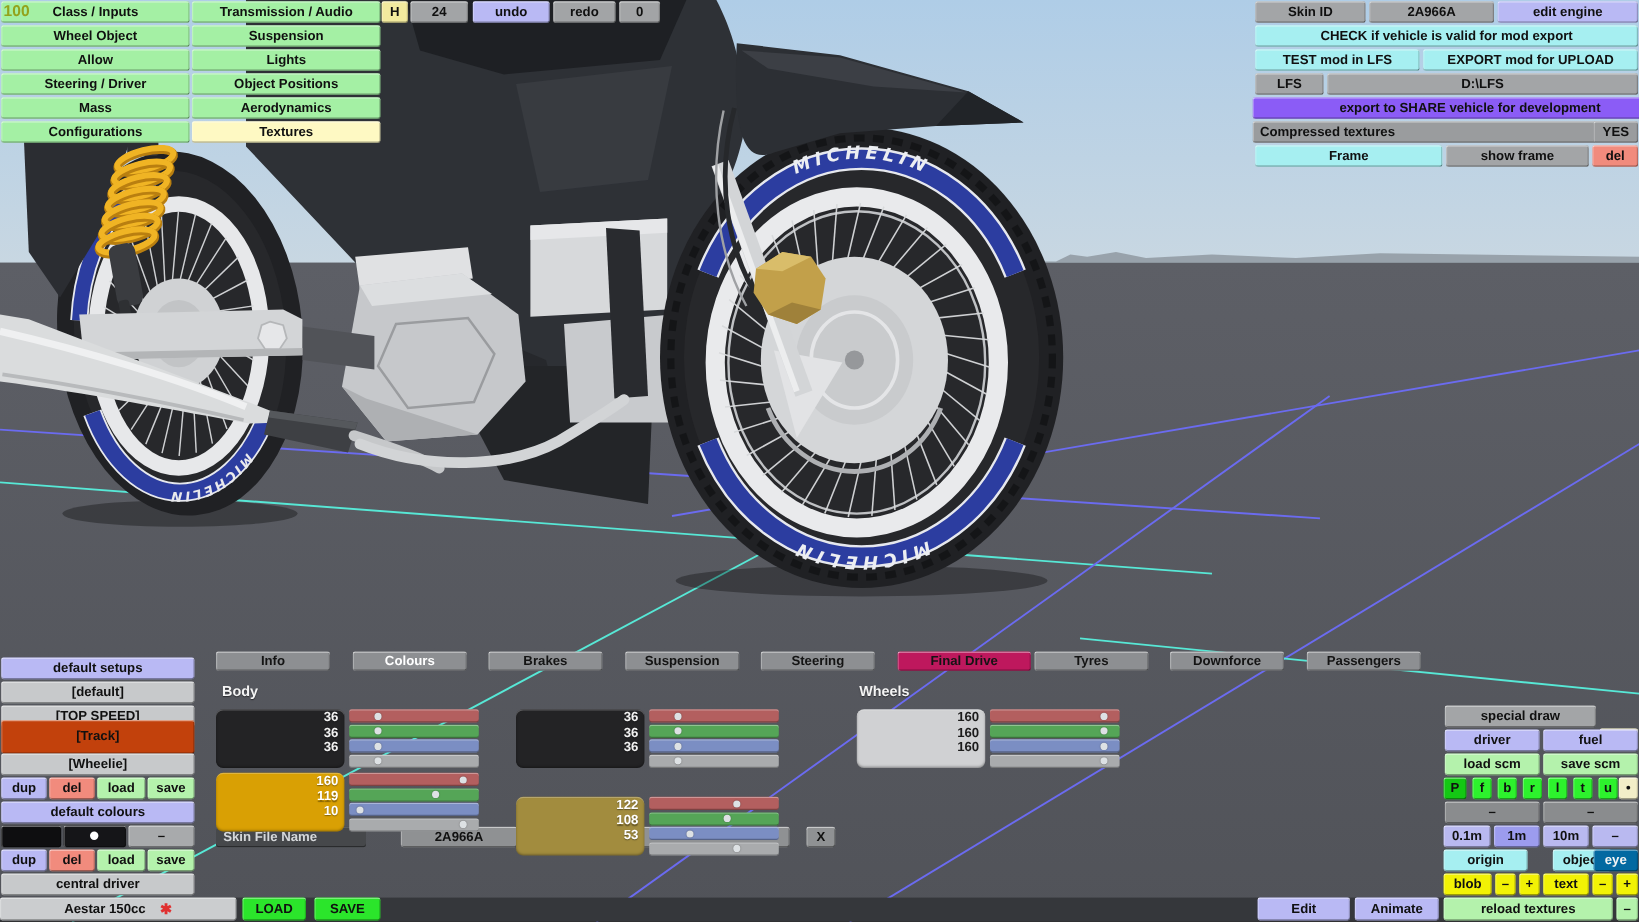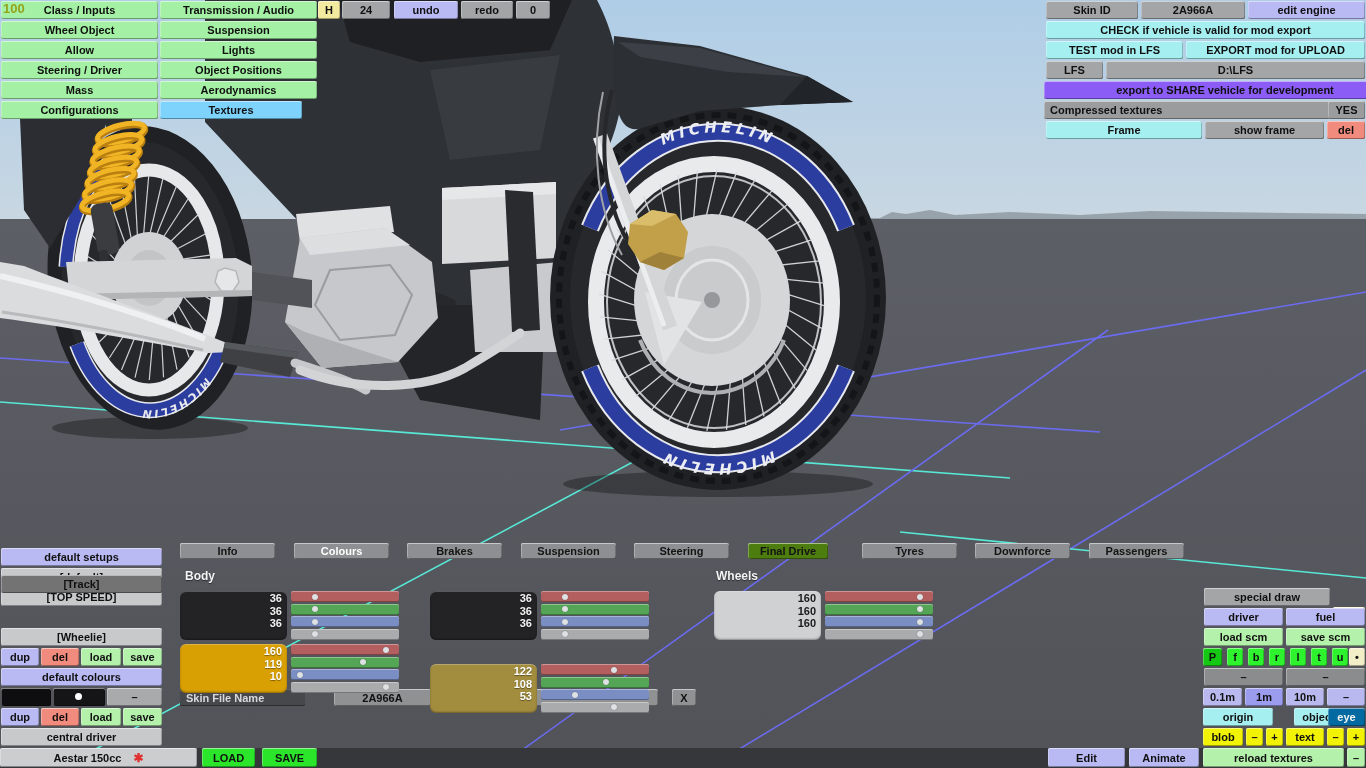--- a/index.html
+++ b/index.html
@@ -290,7 +290,7 @@
       <div class="btn" style="left: 160px; top: 41px; width: 157px; height: 18px; background: rgb(164, 240, 164); color: rgb(16, 16, 16);">Lights</div>
       <div class="btn" style="left: 160px; top: 61px; width: 157px; height: 18px; background: rgb(164, 240, 164); color: rgb(16, 16, 16);">Object Positions</div>
       <div class="btn" style="left: 160px; top: 81px; width: 157px; height: 18px; background: rgb(164, 240, 164); color: rgb(16, 16, 16);">Aerodynamics</div>
-      <div class="btn" style="left: 160px; top: 101px; width: 142px; height: 18px; background: #7dd3fc; color: rgb(16, 16, 16);">Textures</div>
+      <div class="btn" style="left: 160px; top: 101px; width: 157px; height: 18px; background: #fef9c3; color: rgb(16, 16, 16);">Textures</div>
       <div class="btn" style="left: 318px; top: 1px; width: 22px; height: 18px; background: rgb(242, 234, 158); color: rgb(16, 16, 16);">H</div>
       <div class="btn" style="left: 342px; top: 1px; width: 48px; height: 18px; background: rgb(162, 164, 166); color: rgb(16, 16, 16);">24</div>
       <div class="btn" style="left: 394px; top: 1px; width: 64px; height: 18px; background: rgb(185, 185, 244); color: rgb(16, 16, 16);">undo</div>

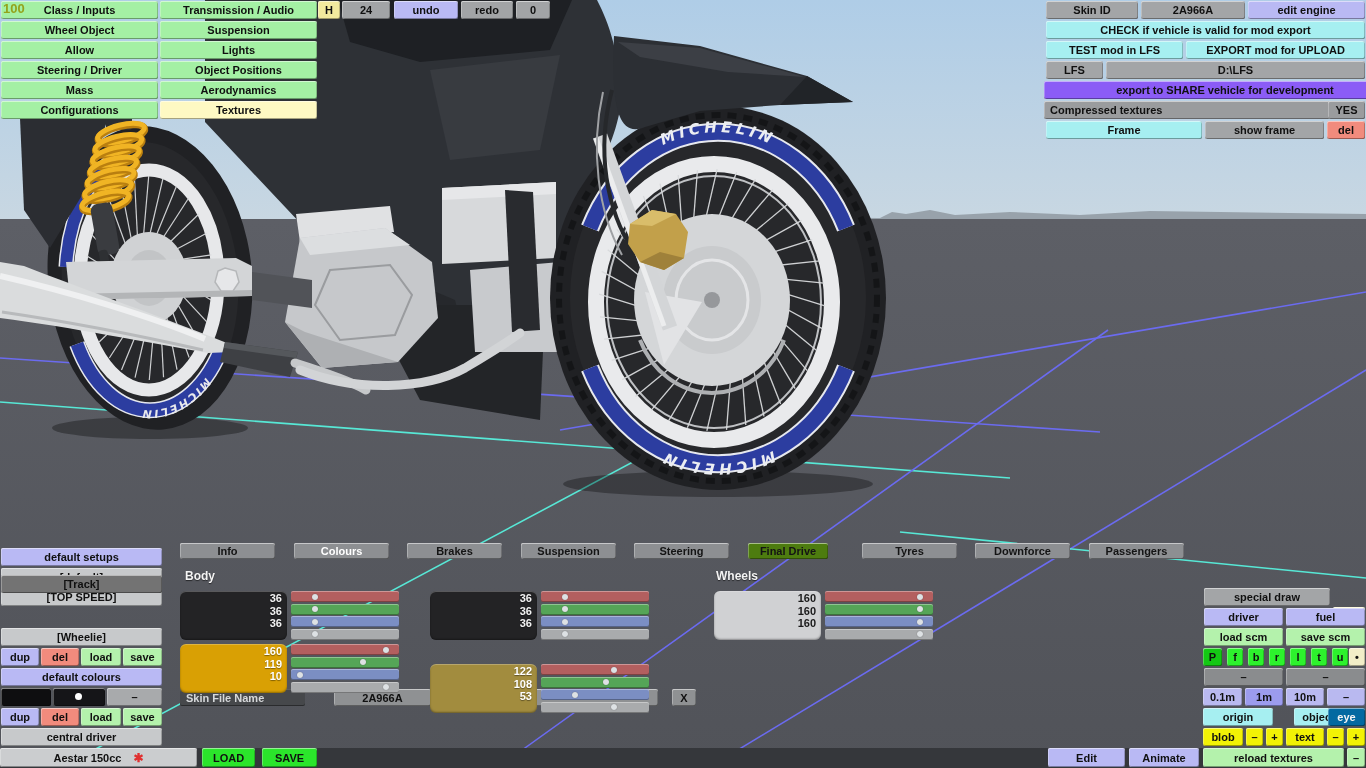--- a/index.html
+++ b/index.html
@@ -315,7 +315,7 @@
       <div class="btn" style="left: 407px; top: 543px; width: 95px; height: 16px; background: rgb(141, 143, 146); color: rgb(20, 20, 20);">Brakes</div>
       <div class="btn" style="left: 521px; top: 543px; width: 95px; height: 16px; background: rgb(141, 143, 146); color: rgb(20, 20, 20);">Suspension</div>
       <div class="btn" style="left: 634px; top: 543px; width: 95px; height: 16px; background: rgb(141, 143, 146); color: rgb(20, 20, 20);">Steering</div>
-      <div class="btn" style="left: 748px; top: 543px; width: 80px; height: 16px; background: #4d7c0f; color: rgb(20, 20, 20); text-align: right;">Final Drive</div>
+      <div class="btn" style="left: 748px; top: 543px; width: 111px; height: 16px; background: #be185d; color: rgb(20, 20, 20); text-align: right;">Final Drive</div>
       <div class="btn" style="left: 862px; top: 543px; width: 95px; height: 16px; background: rgb(141, 143, 146); color: rgb(20, 20, 20);">Tyres</div>
       <div class="btn" style="left: 975px; top: 543px; width: 95px; height: 16px; background: rgb(141, 143, 146); color: rgb(20, 20, 20);">Downforce</div>
       <div class="btn" style="left: 1089px; top: 543px; width: 95px; height: 16px; background: rgb(141, 143, 146); color: rgb(20, 20, 20);">Passengers</div>

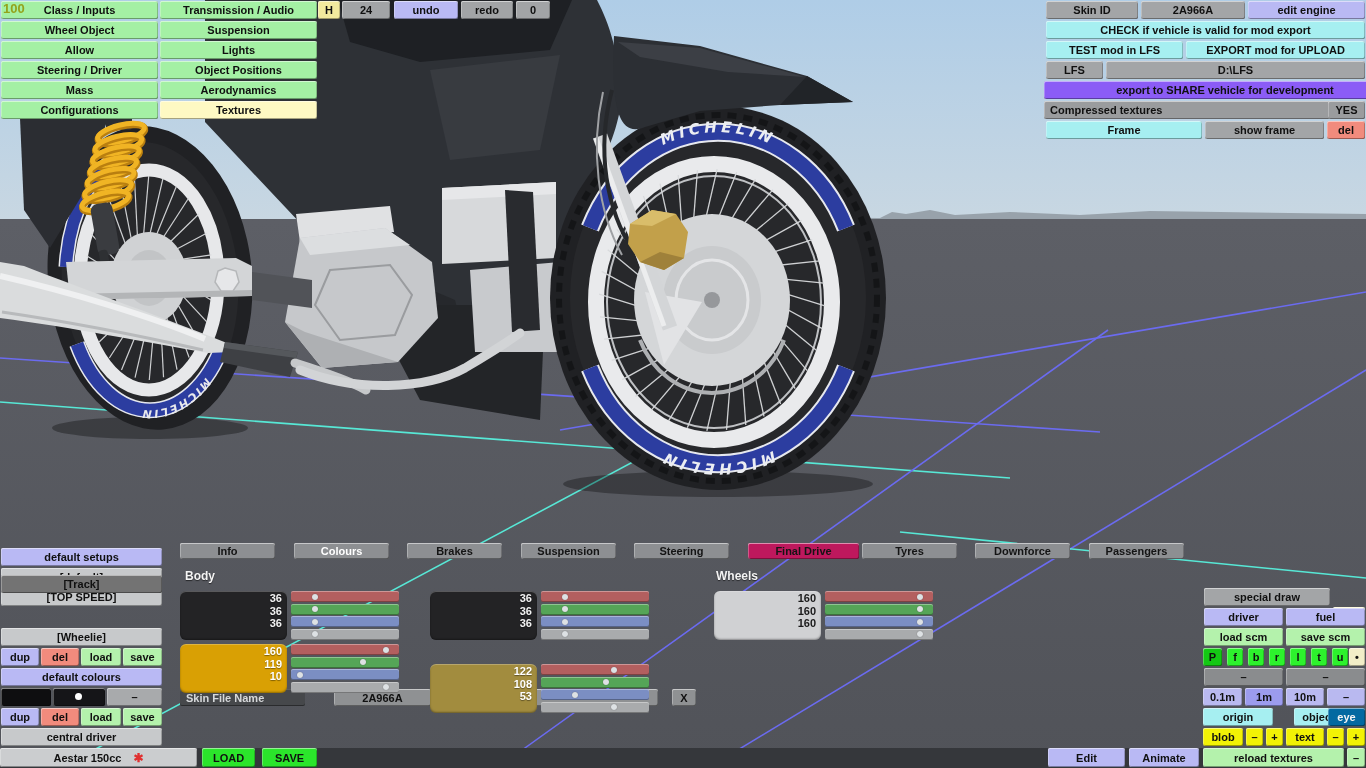--- a/index.html
+++ b/index.html
@@ -322,7 +322,7 @@
       <div class="btn" style="left: 1px; top: 548px; width: 161px; height: 18px; background: rgb(185, 185, 244); color: rgb(16, 16, 16);">default setups</div>
       <div class="btn" style="left: 1px; top: 568px; width: 161px; height: 18px; background: rgb(199, 201, 203); color: rgb(16, 16, 16);">[default]</div>
       <div class="btn" style="left: 1px; top: 588px; width: 161px; height: 18px; background: rgb(199, 201, 203); color: rgb(16, 16, 16);">[TOP SPEED]</div>
-      <div class="btn" style="left: 1px; top: 575px; width: 161px; height: 18px; background: #737373; color: rgb(16, 16, 16);">[Track]</div>
+      <div class="btn" style="left: 1px; top: 600px; width: 161px; height: 28px; background: #c2410c; color: rgb(16, 16, 16);">[Track]</div>
       <div class="btn" style="left: 1px; top: 628px; width: 161px; height: 18px; background: rgb(199, 201, 203); color: rgb(16, 16, 16);">[Wheelie]</div>
       <div class="btn" style="left: 1px; top: 648px; width: 38px; height: 18px; background: rgb(185, 185, 244); color: rgb(16, 16, 16);">dup</div>
       <div class="btn" style="left: 41px; top: 648px; width: 38px; height: 18px; background: rgb(241, 139, 125); color: rgb(16, 16, 16);">del</div>

